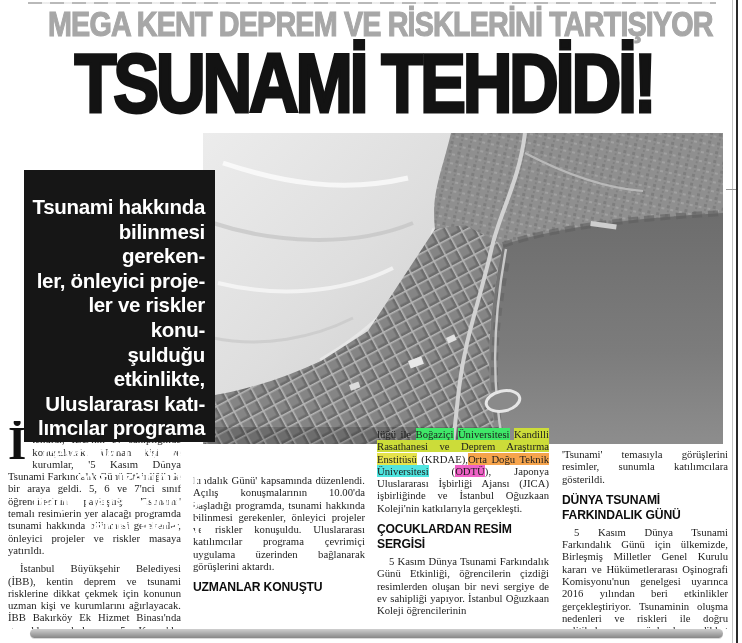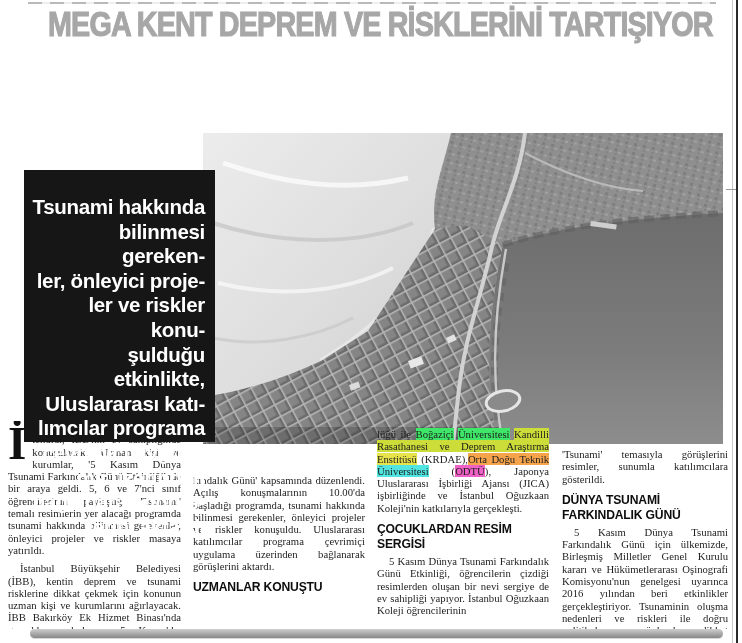--- a/index.html
+++ b/index.html
@@ -55,6 +55,9 @@
     <div class="kicker">MEGA KENT DEPREM VE RİSKLERİNİ TARTIŞIYOR</div>
   </div>
 
+  <div class="headline-wrap">
+    <div class="headline">TSUNAMİ TEHDİDİ!</div>
+  </div>
 
   <div class="photo">
     <svg width="520" height="311" viewBox="0 0 520 311" xmlns="http://www.w3.org/2000/svg">

